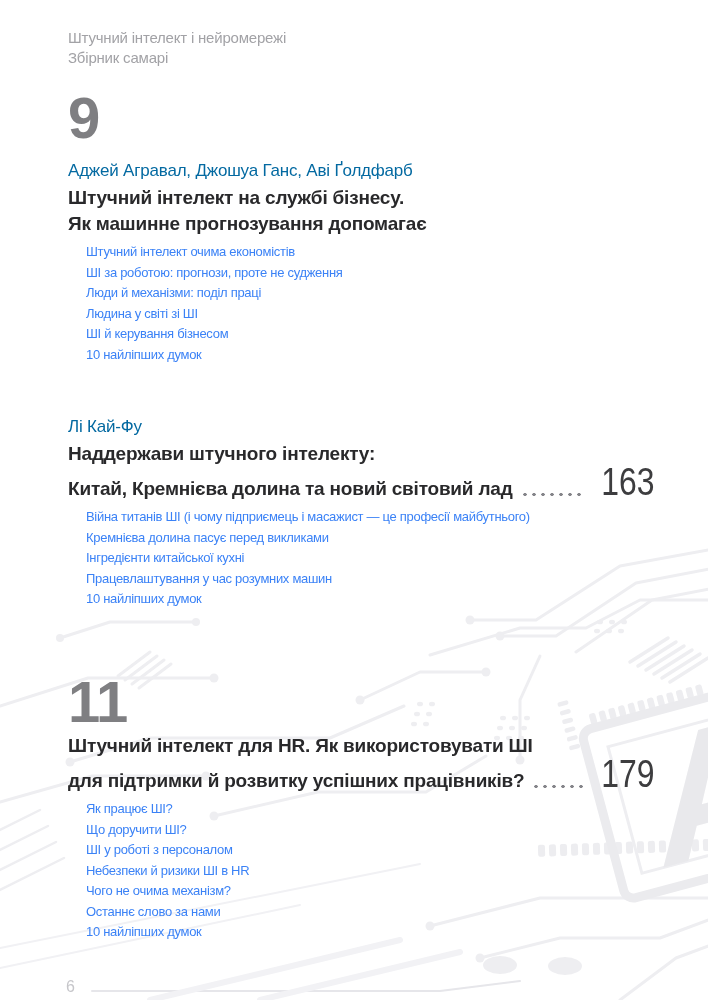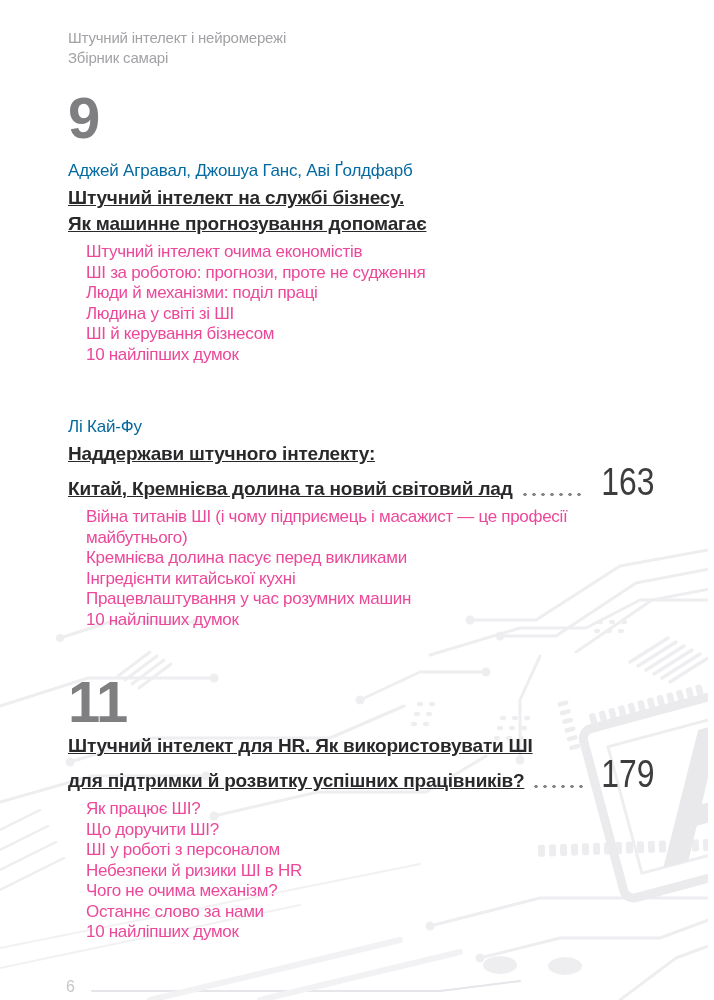--- a/index.html
+++ b/index.html
@@ -16,7 +16,7 @@
   .num{font-size:58px;line-height:56px;font-weight:bold;color:#7f7f82;letter-spacing:-1px;}
   .authors{margin-top:14px;font-size:17px;line-height:22px;color:#0369a1;letter-spacing:-0.2px;}
   .title-block{margin-top:3px;}
-  .title{font-size:19px;line-height:26px;font-weight:700;color:#29292b;letter-spacing:-0.2px;text-decoration:underline;}
+  .title{font-size:19px;line-height:26px;font-weight:700;color:#29292b;letter-spacing:-0.2px;}
   .title-row{display:flex;align-items:baseline;width:100%;}
   .leader{
     flex:1;height:5px;align-self:flex-end;margin:0 8px 5px 10px;

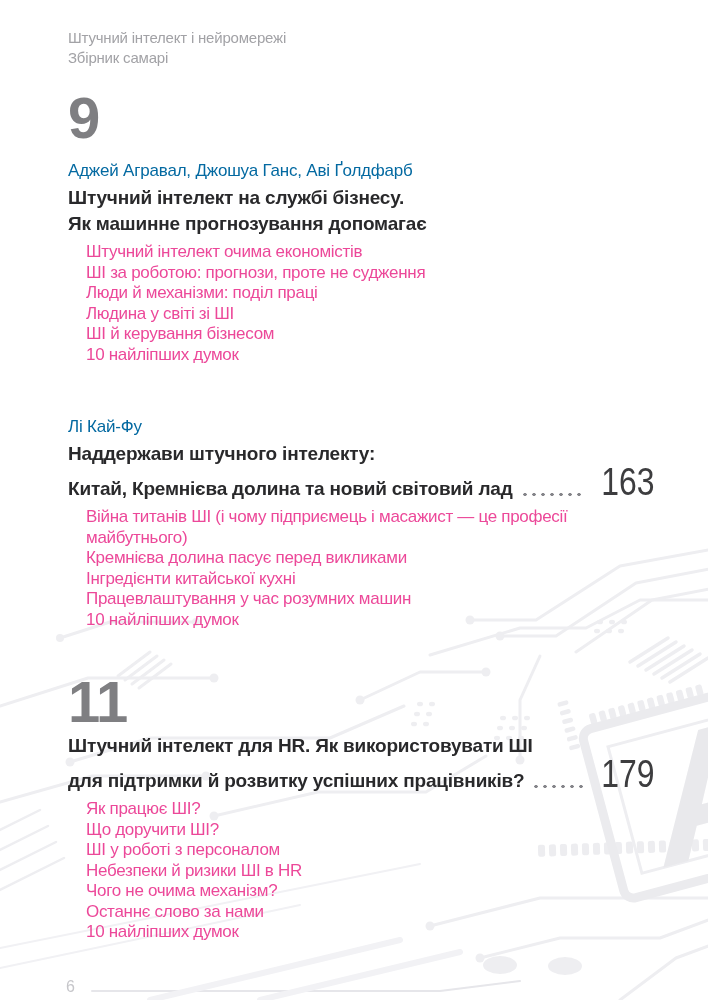--- a/index.html
+++ b/index.html
@@ -28,7 +28,7 @@
     transform:scaleX(0.84);transform-origin:100% 100%;white-space:nowrap;
   }
   .items{list-style:none;margin:5px 0 0 0;padding:0 0 0 18px;}
-  .items li{font-size:17px;line-height:20.5px;color:#ec4899;letter-spacing:-0.3px;}
+  .items li{font-size:13px;line-height:20.5px;color:#3b82f6;letter-spacing:-0.3px;}
 
   #ch9{top:90px;}
   #ch10{top:402px;}

